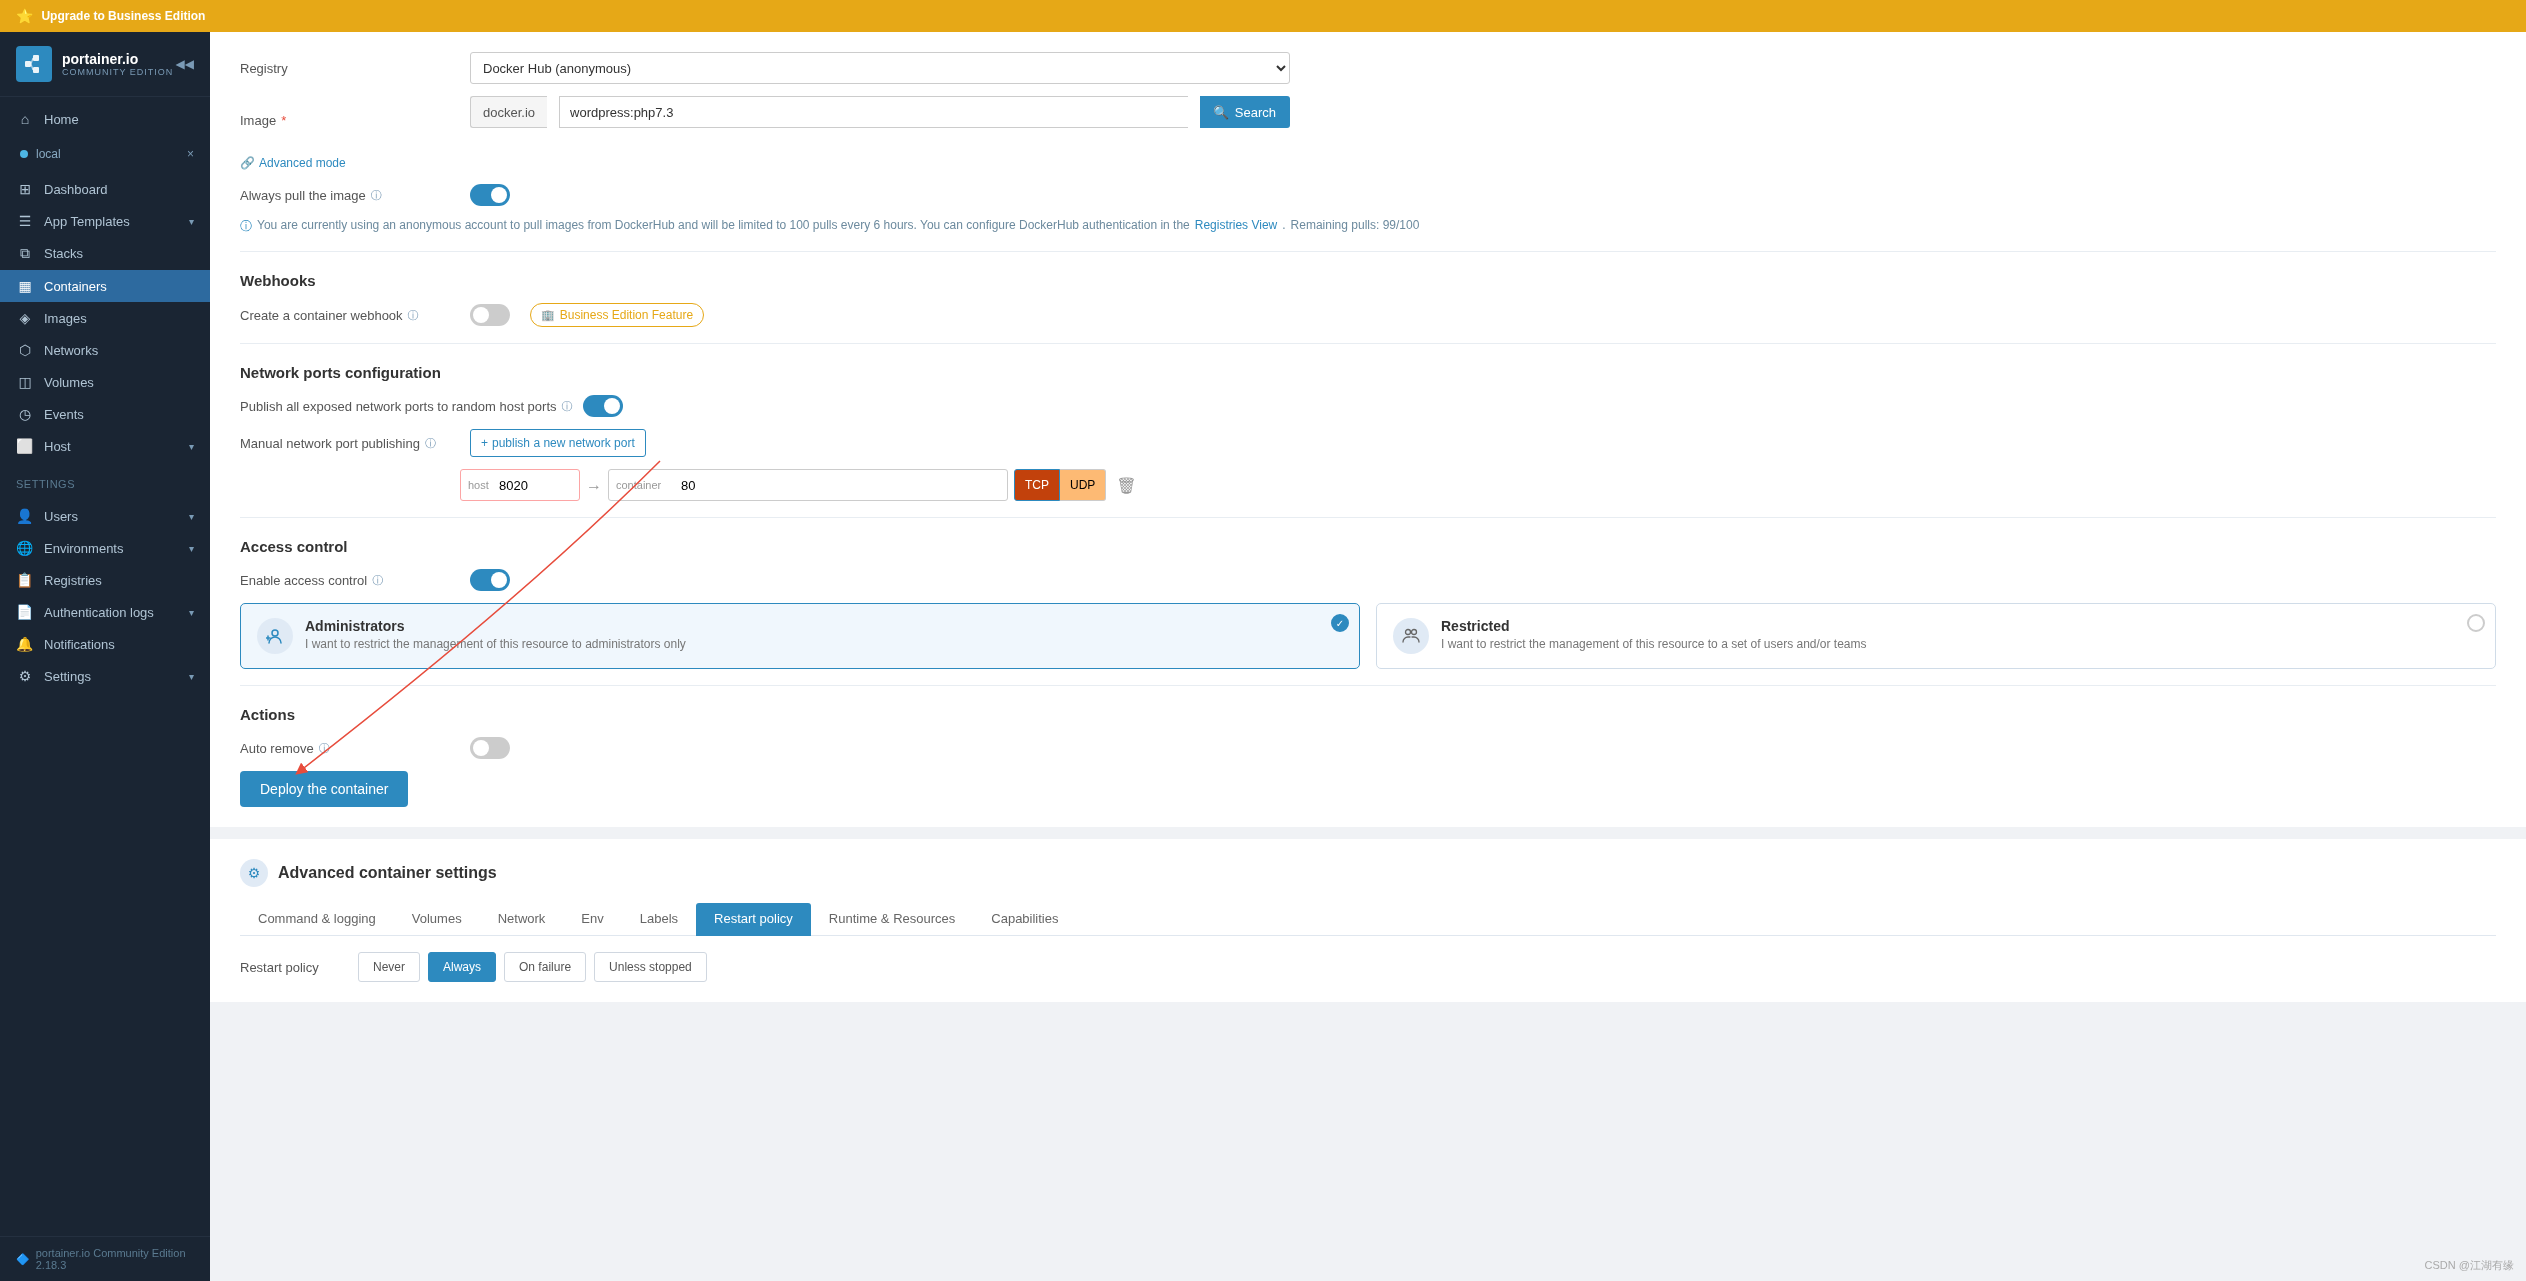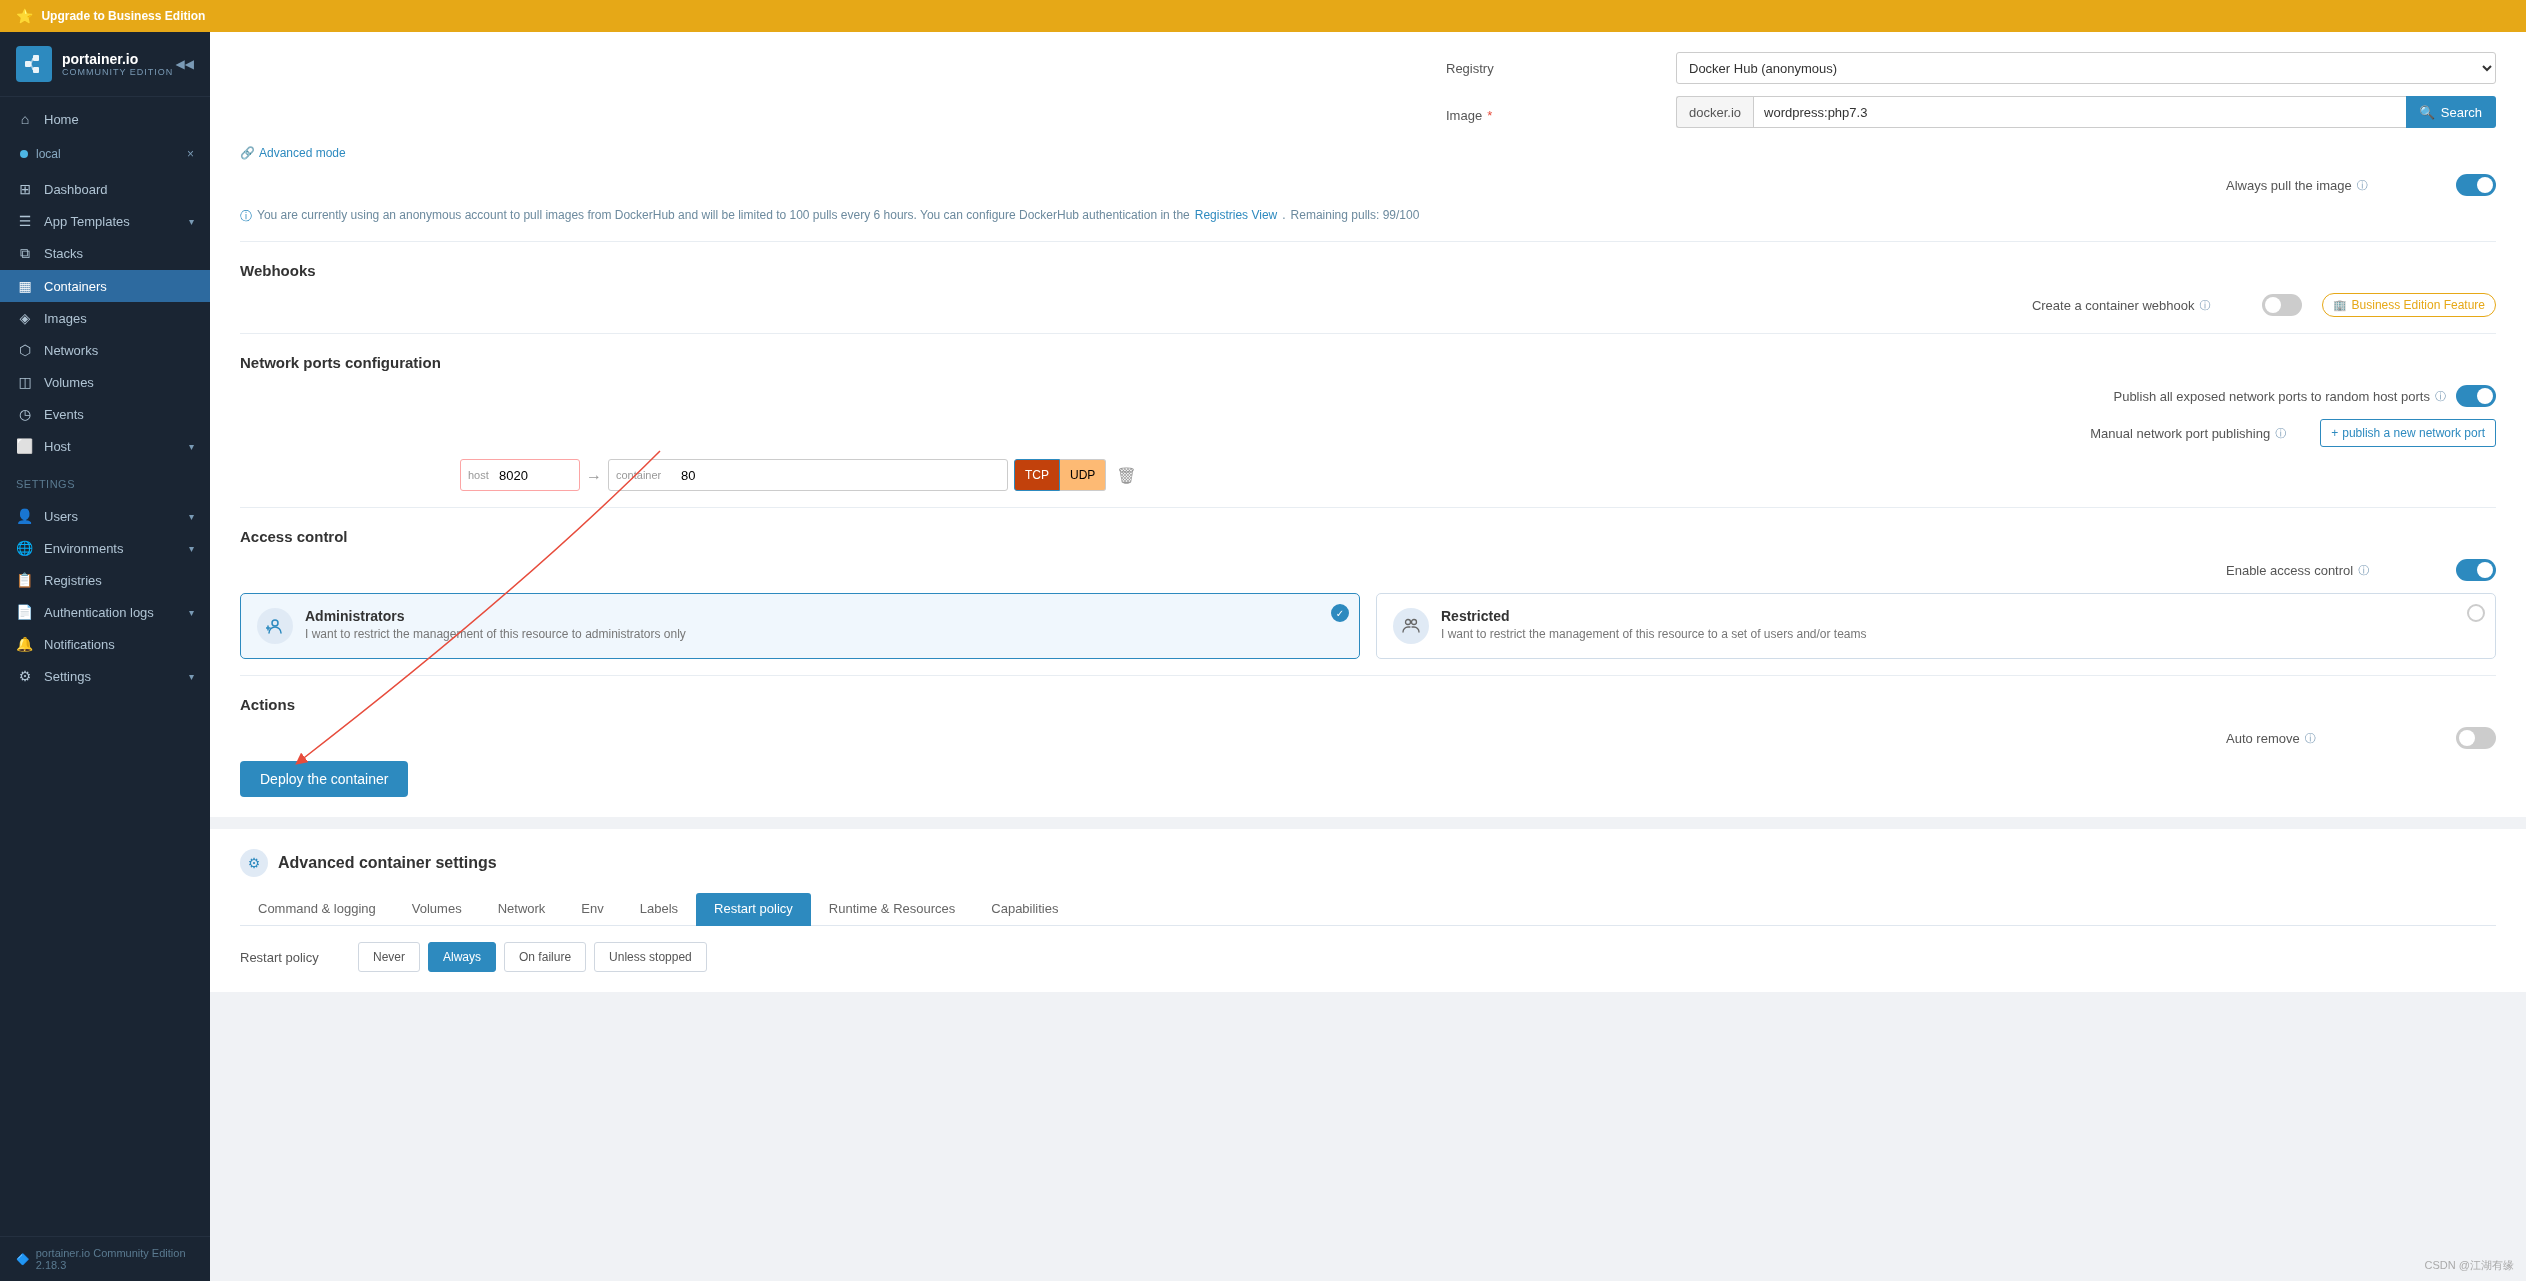--- a/index.html
+++ b/index.html
@@ -38,7 +38,7 @@
     .main-content { flex: 1; overflow-y: auto; background: #f0f2f5; }
 
     .content-panel { background: #fff; margin: 0; padding: 20px 30px; }
-    .form-row { display: flex; align-items: center; margin-bottom: 12px; gap: 10px; justify-content: flex-end; }
+    .form-row { display: flex; align-items: center; margin-bottom: 12px; gap: 10px; }
     .form-label { min-width: 220px; color: #555; font-size: 13px; display: flex; align-items: center; gap: 5px; }
     .form-label .required { color: #e74c3c; }
     .help-icon { color: #7a9ab5; font-size: 11px; cursor: pointer; }

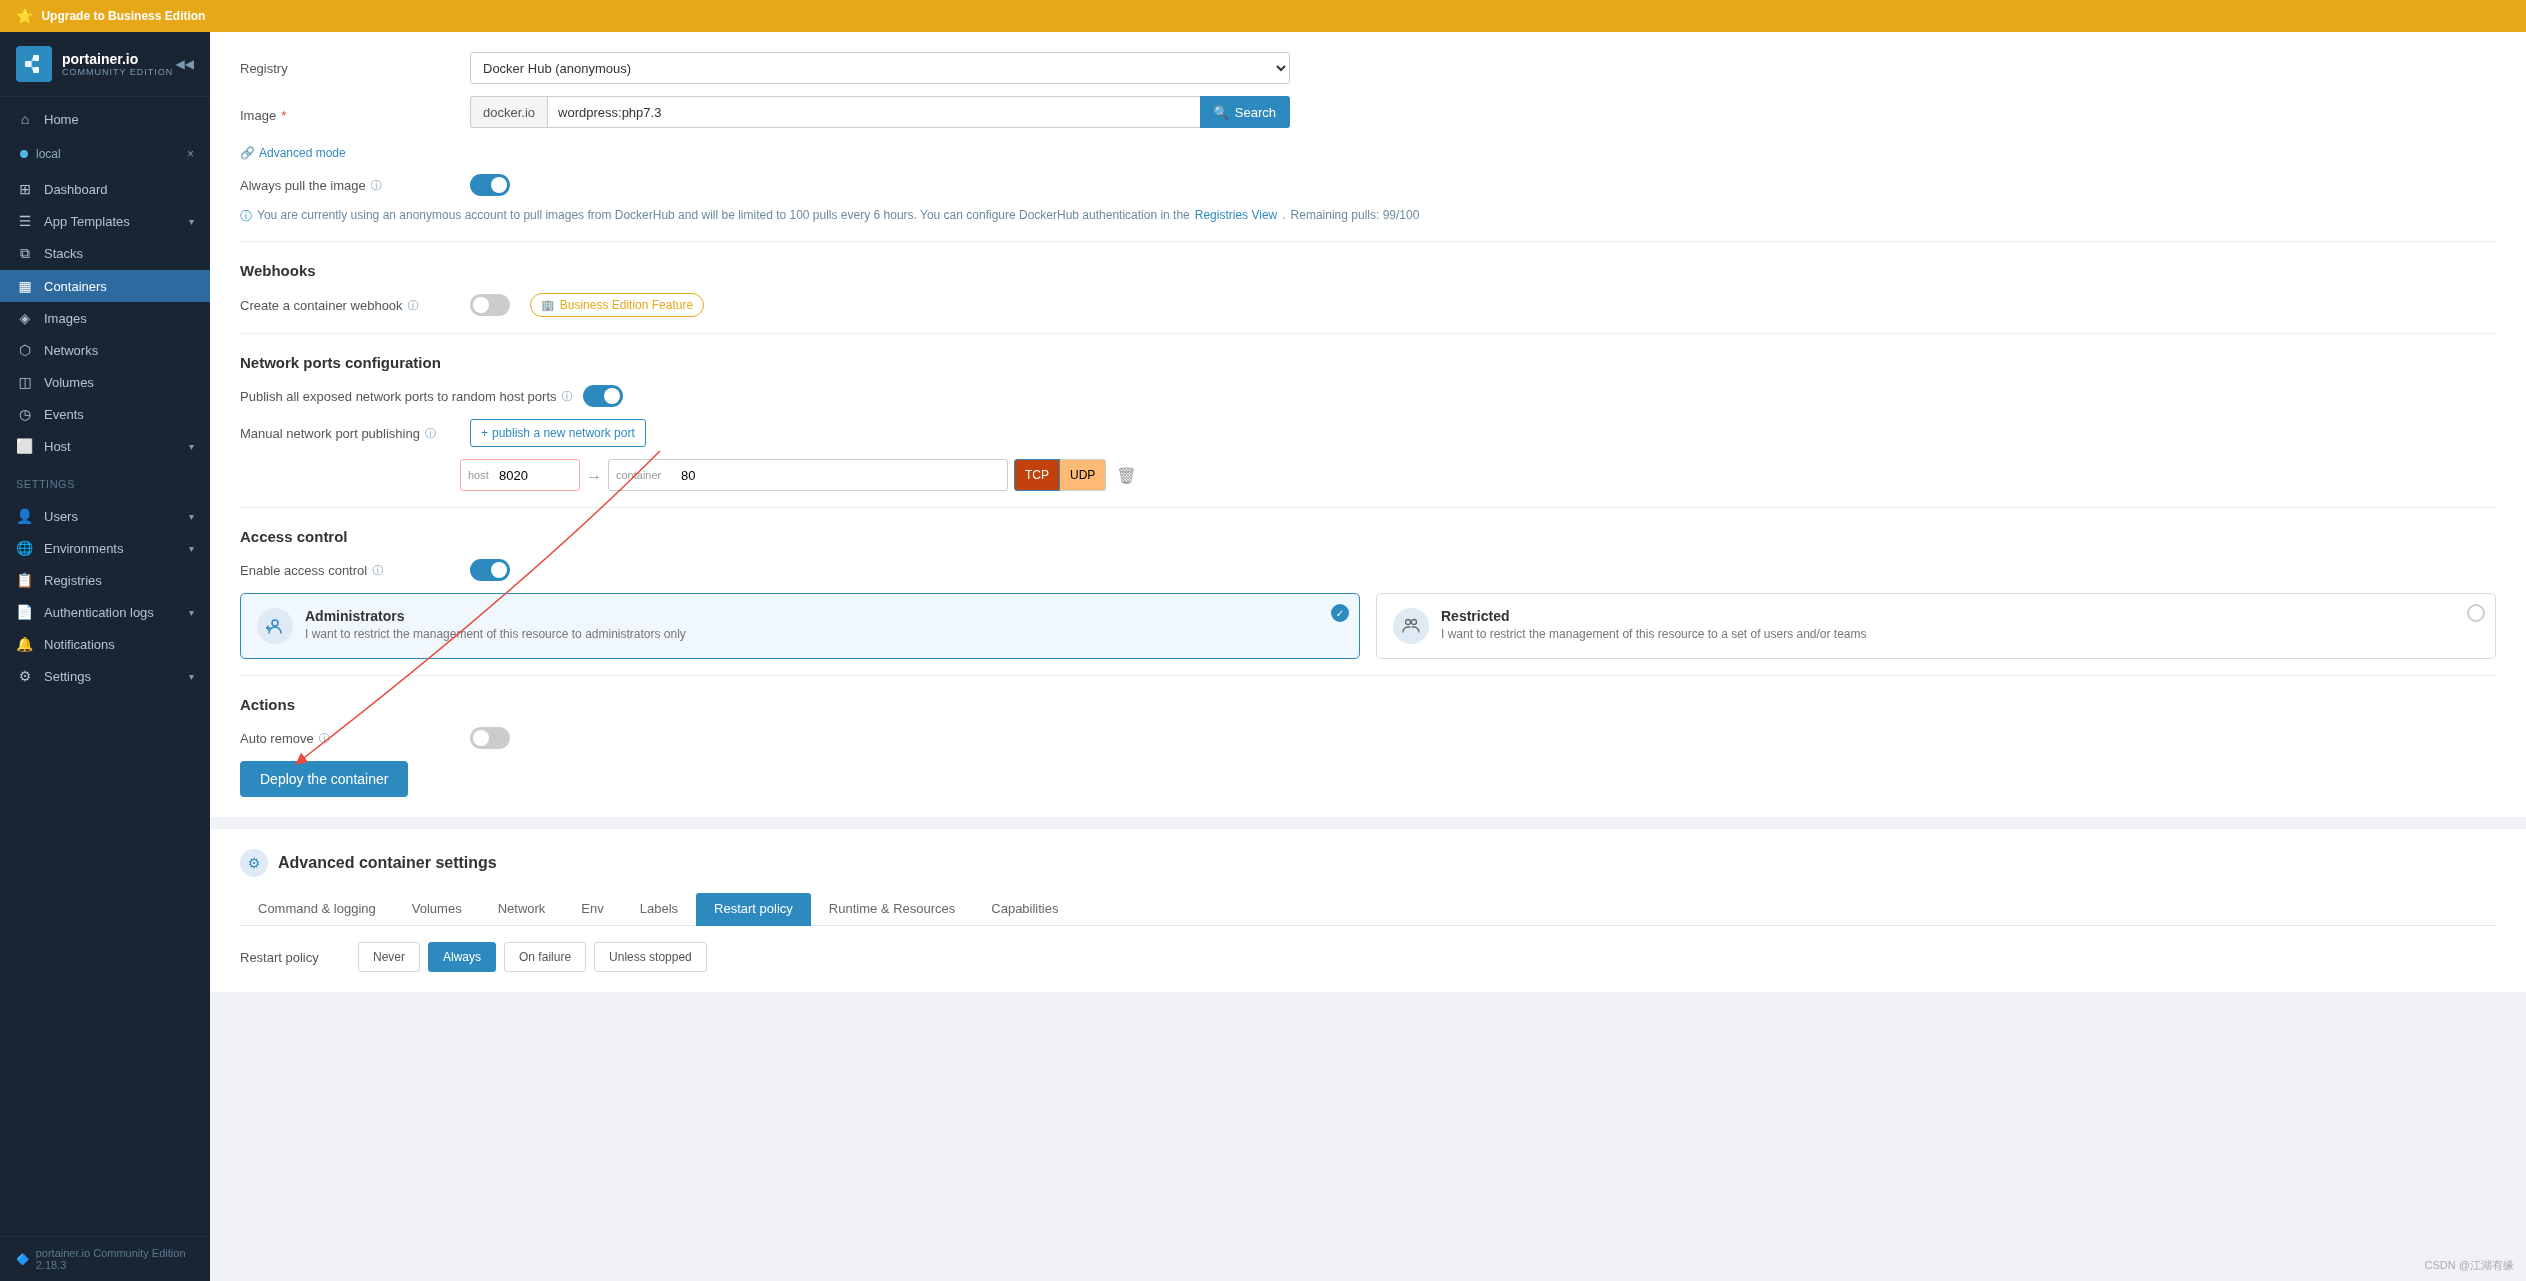--- a/index.html
+++ b/index.html
@@ -64,7 +64,7 @@
     .section-heading { font-size: 15px; font-weight: 600; color: #333; margin-bottom: 14px; padding-top: 4px; }
 
     
-    .image-row { display: flex; align-items: center; gap: 0; margin-bottom: 6px; }
+    .image-row { display: flex; align-items: center; gap: 12px; margin-bottom: 16px; }
     .image-prefix { height: 32px; padding: 0 12px; border: 1px solid #ccc; border-right: none; border-radius: 3px 0 0 3px; background: #f5f5f5; display: flex; align-items: center; font-size: 13px; color: #555; }
     .image-input { flex: 1; height: 32px; border: 1px solid #ccc; border-radius: 0; padding: 0 10px; font-size: 13px; border-left: none; border-right: none; }
     .search-btn { height: 32px; padding: 0 14px; background: #2d8abf; color: #fff; border: none; border-radius: 0 3px 3px 0; cursor: pointer; font-size: 13px; display: flex; align-items: center; gap: 5px; }

